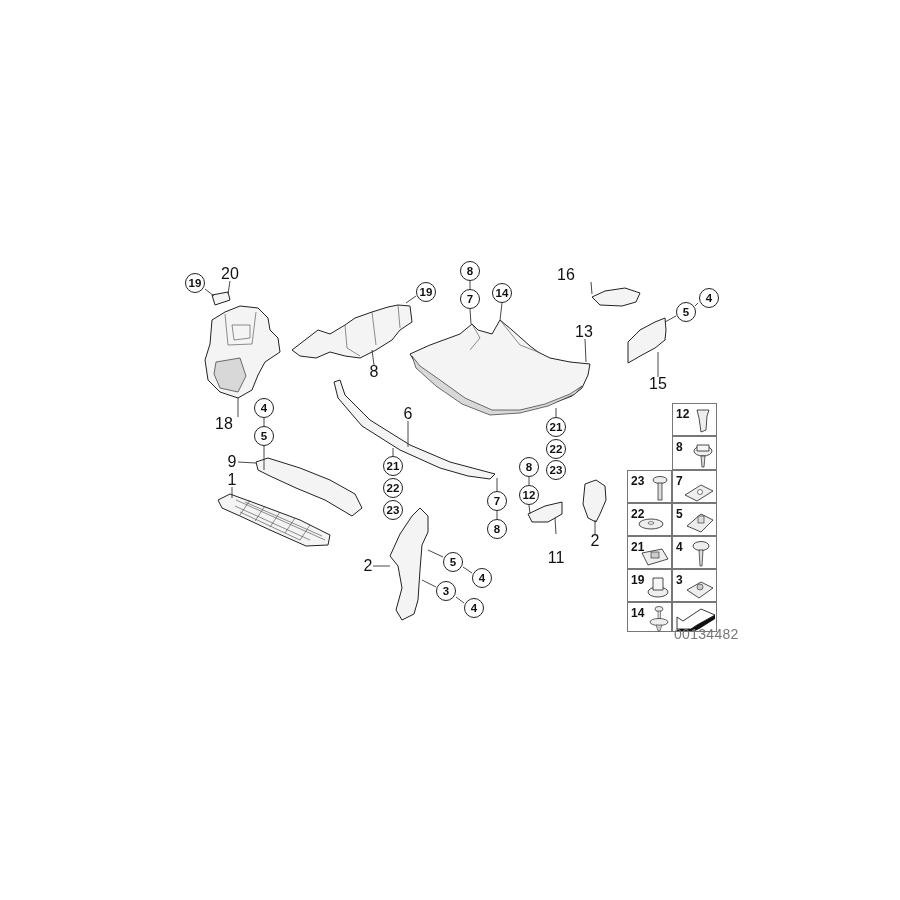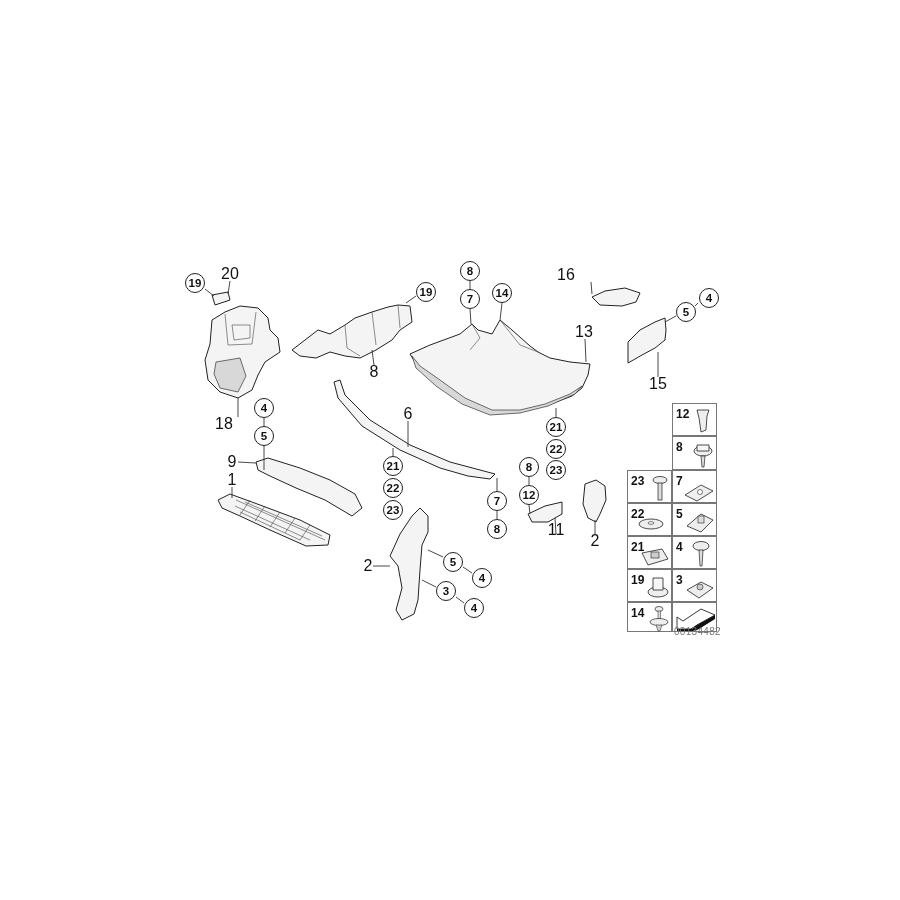--- a/index.html
+++ b/index.html
@@ -135,7 +135,7 @@
   <div class="circ" style="left:497px;top:529px;">8</div>
   <div class="circ" style="left:529px;top:467px;">8</div>
   <div class="circ" style="left:529px;top:495px;">12</div>
-  <div class="lbl" style="left:556px;top:530px;text-align:right;">11</div>
+  <div class="lbl" style="left:556px;top:558px;text-align:right;">11</div>
   <div class="lbl" style="left:595px;top:541px;">2</div>
   <div class="lbl" style="left:368px;top:566px;">2</div>
   <div class="circ" style="left:453px;top:562px;">5</div>

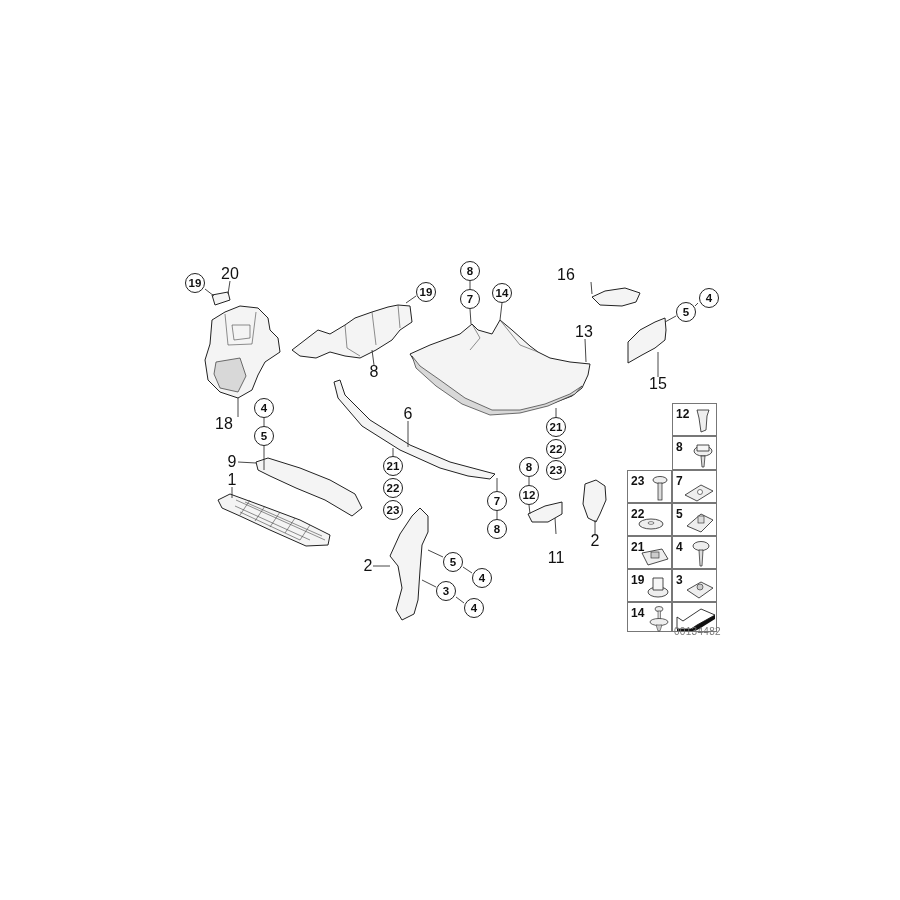--- a/index.html
+++ b/index.html
@@ -14,7 +14,7 @@
           justify-content:center; font-weight:bold; font-size:11.5px; }
   .grid-box { position:absolute; border:1px solid #777; box-sizing:border-box; }
   .grid-num { position:absolute; font-weight:bold; font-size:12px; left:3px; top:3px; }
-  .docnum { position:absolute; font-size:10px; color:#777; letter-spacing:0.3px;text-align:right; }
+  .docnum { position:absolute; font-size:14px; color:#777; letter-spacing:0.3px;text-align:right; }
   svg .part { fill:#f4f4f4; stroke:#222; stroke-width:1; }
   svg .shade { fill:#d8d8d8; stroke:#333; stroke-width:0.7; }
   svg .lead { stroke:#333; stroke-width:0.9; fill:none; }

